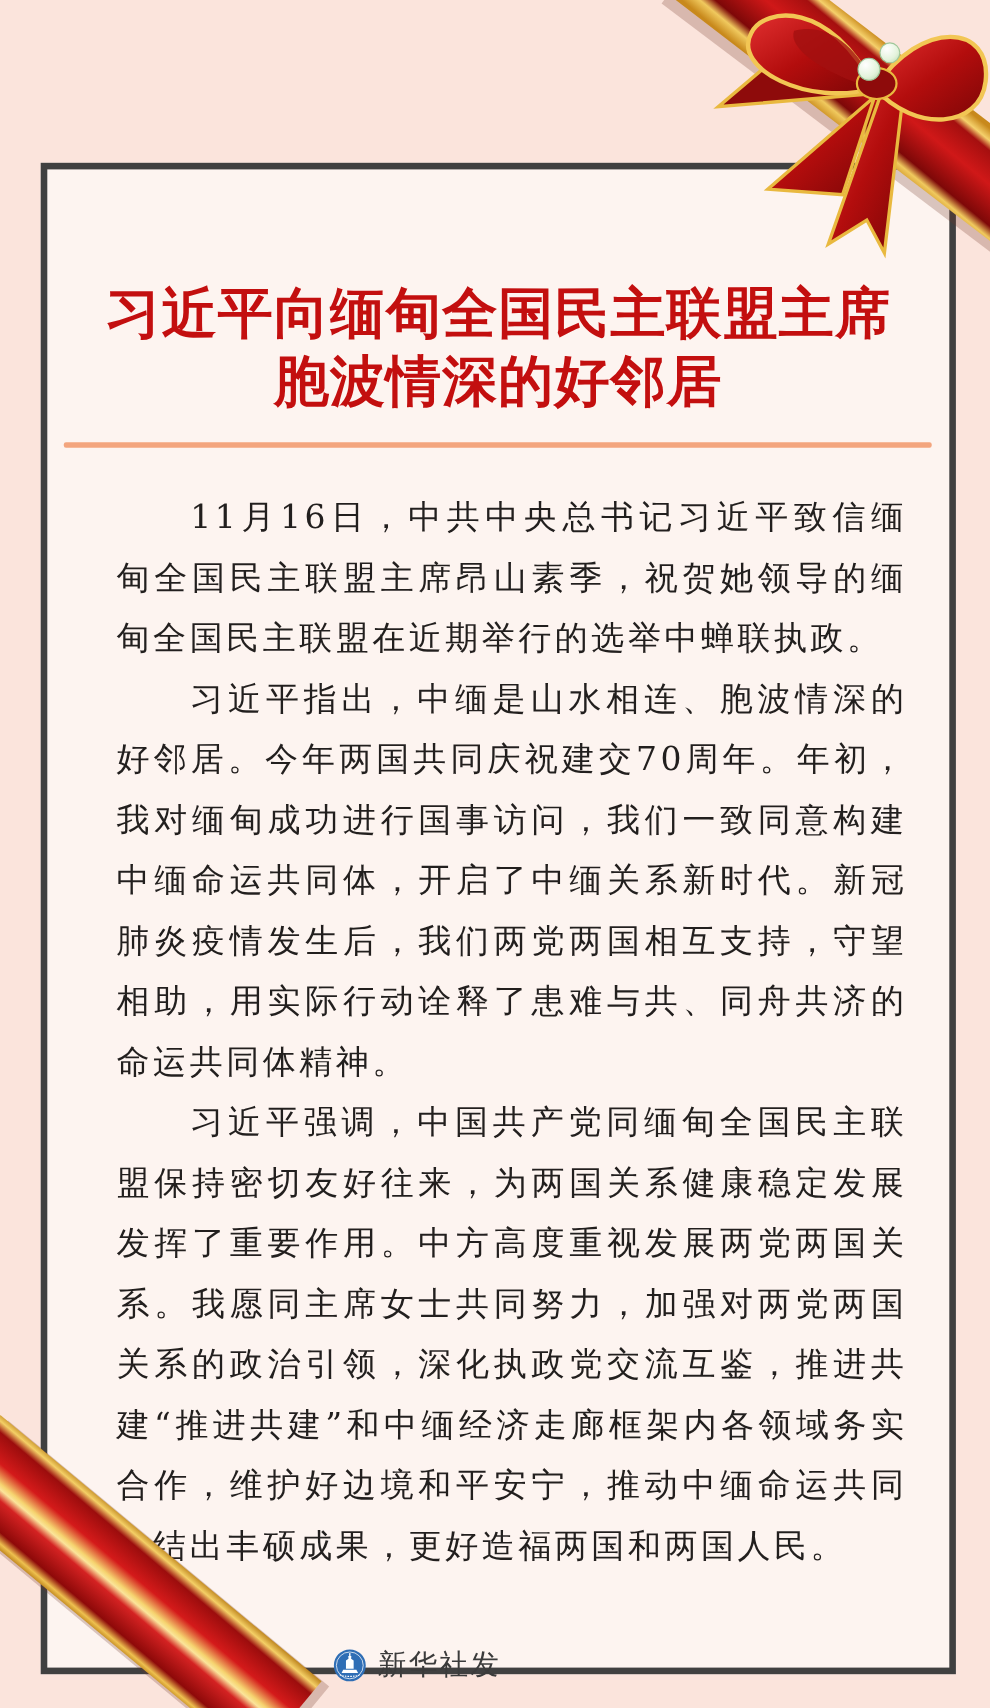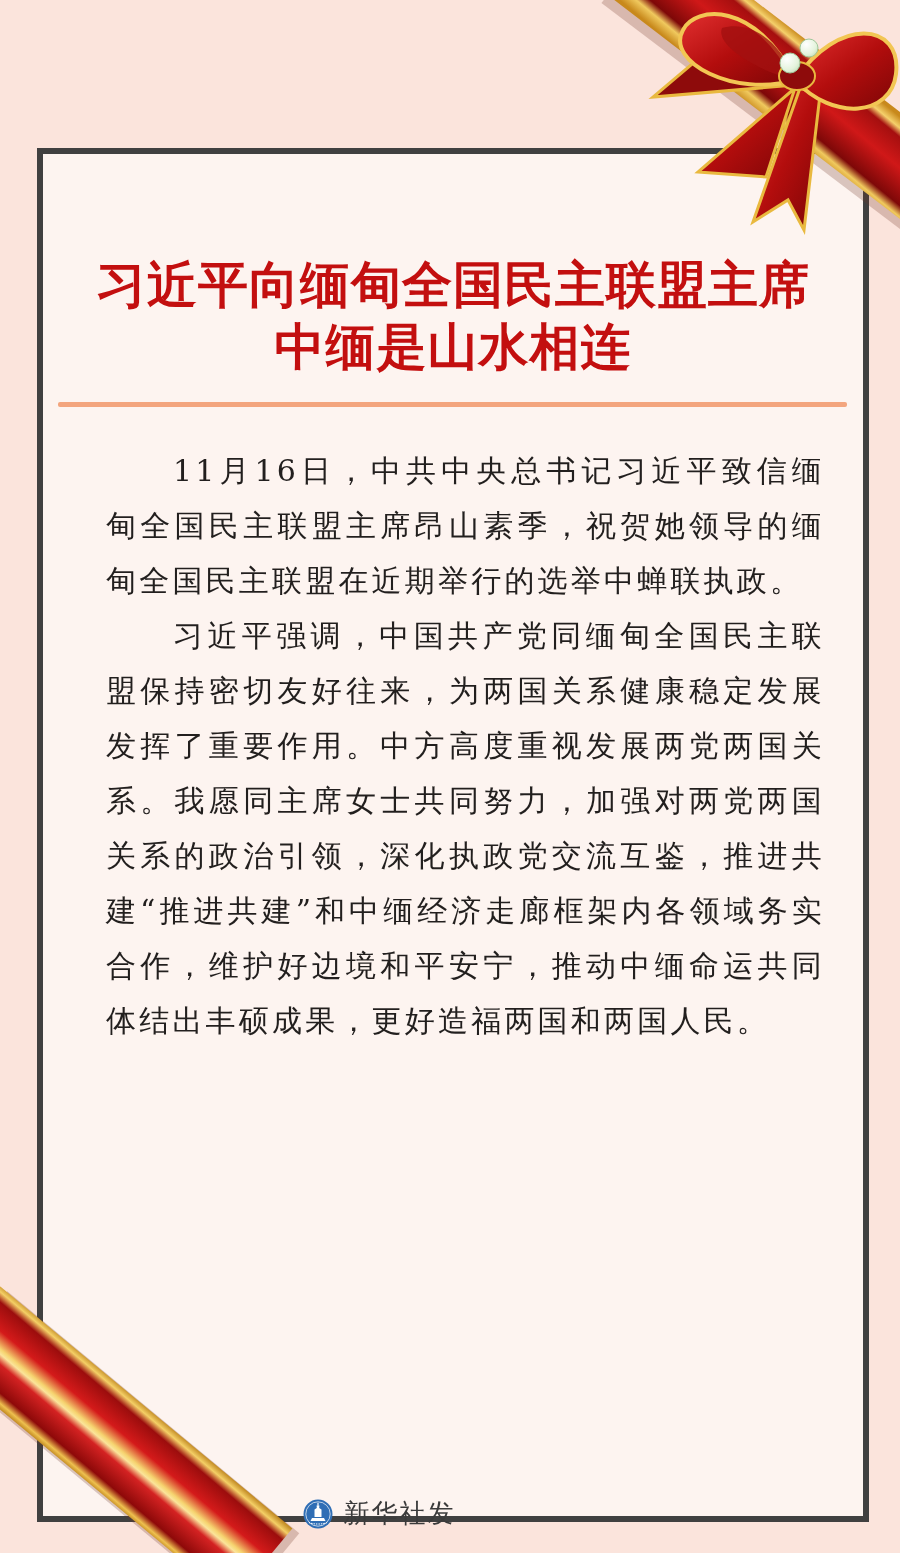--- a/index.html
+++ b/index.html
@@ -85,7 +85,7 @@
 <div class="card">
   <div class="title">
     <div>习近平向缅甸全国民主联盟主席</div>
-    <div>中缅是山水相连</div>
+    <div>胞波情深的好邻居</div>
   </div>
   <div class="separator"></div>
   <div class="body-text">

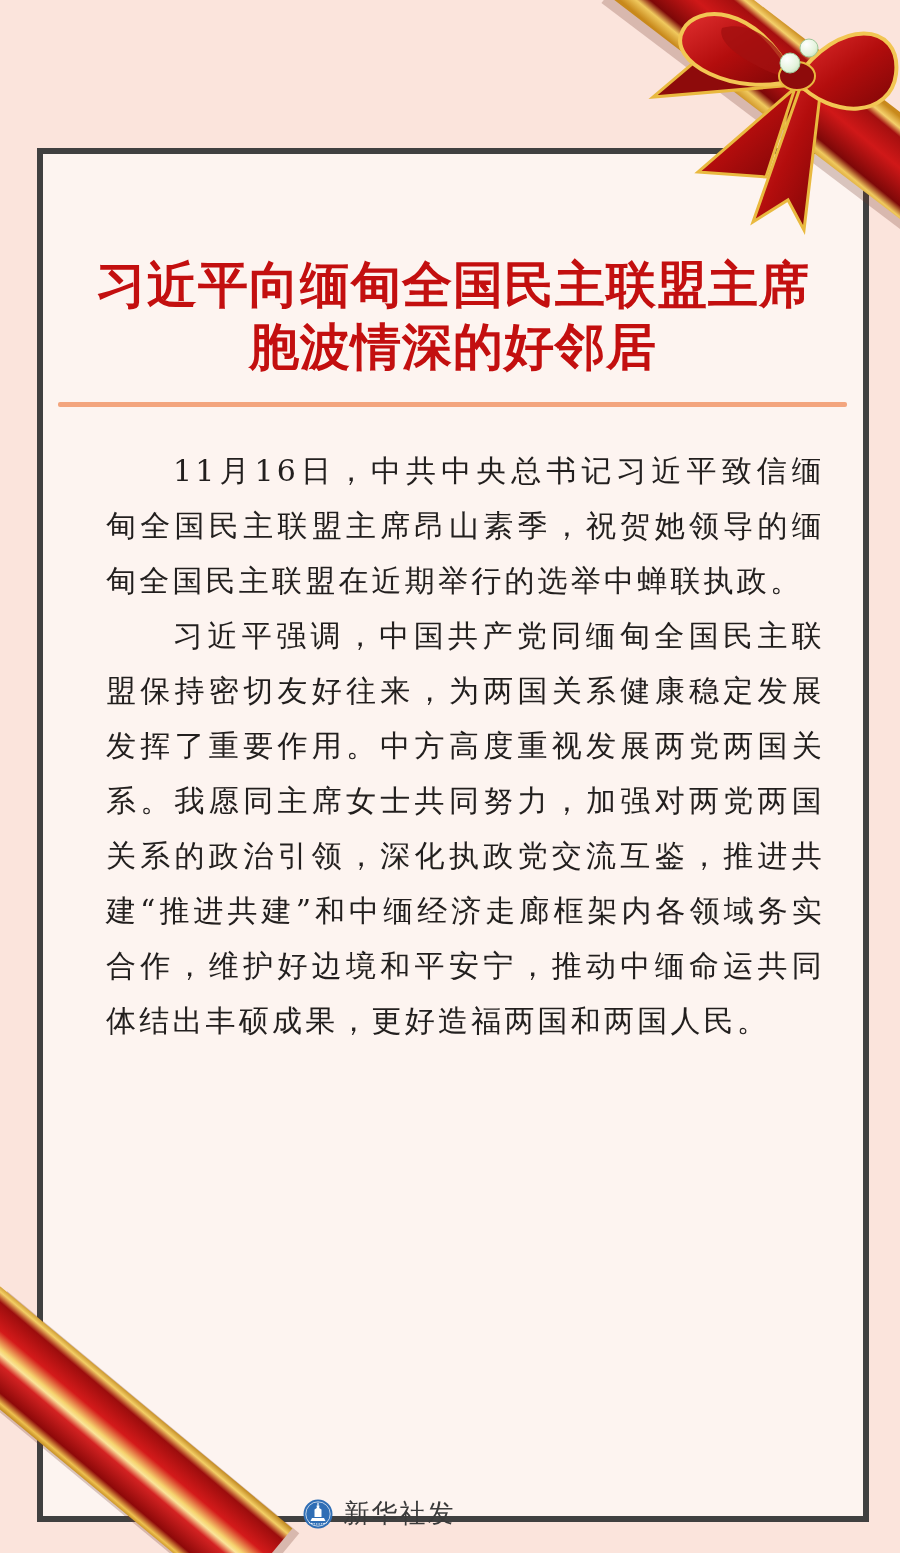--- a/index.html
+++ b/index.html
@@ -90,6 +90,7 @@
   <div class="separator"></div>
   <div class="body-text">
     <p>11月16日，中共中央总书记习近平致信缅甸全国民主联盟主席昂山素季，祝贺她领导的缅甸全国民主联盟在近期举行的选举中蝉联执政。</p>
+    <p>习近平指出，中缅是山水相连、胞波情深的好邻居。今年两国共同庆祝建交70周年。年初，我对缅甸成功进行国事访问，我们一致同意构建中缅命运共同体，开启了中缅关系新时代。新冠肺炎疫情发生后，我们两党两国相互支持，守望相助，用实际行动诠释了患难与共、同舟共济的命运共同体精神。</p>
     <p>习近平强调，中国共产党同缅甸全国民主联盟保持密切友好往来，为两国关系健康稳定发展发挥了重要作用。中方高度重视发展两党两国关系。我愿同主席女士共同努力，加强对两党两国关系的政治引领，深化执政党交流互鉴，推进共建“推进共建”和中缅经济走廊框架内各领域务实合作，维护好边境和平安宁，推动中缅命运共同体结出丰硕成果，更好造福两国和两国人民。</p>
   </div>
 </div>

